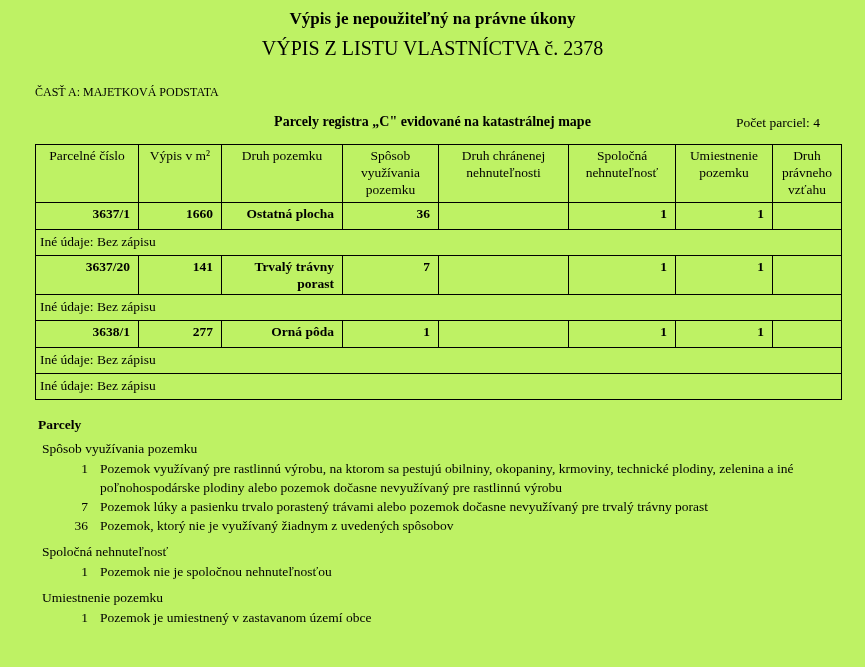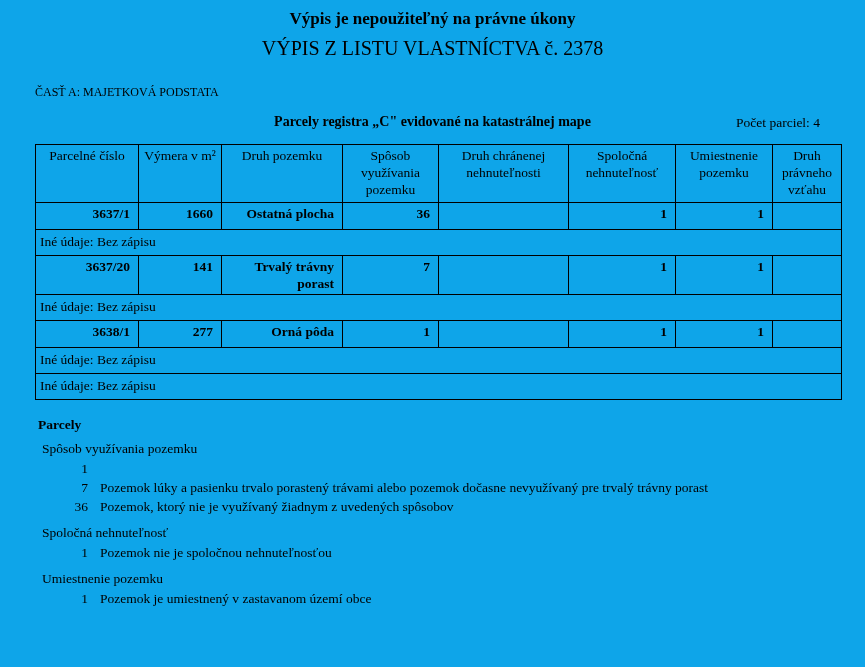--- a/index.html
+++ b/index.html
@@ -11,7 +11,7 @@
     color: #000000;
     overflow: hidden;
   }
-  .doc-page { width: 865px; height: 667px; background: #0ea5e9; position: relative; }
+  .doc-page { width: 865px; height: 667px; background: #bef264; position: relative; }
 
   .disclaimer {
     padding-top: 9px;

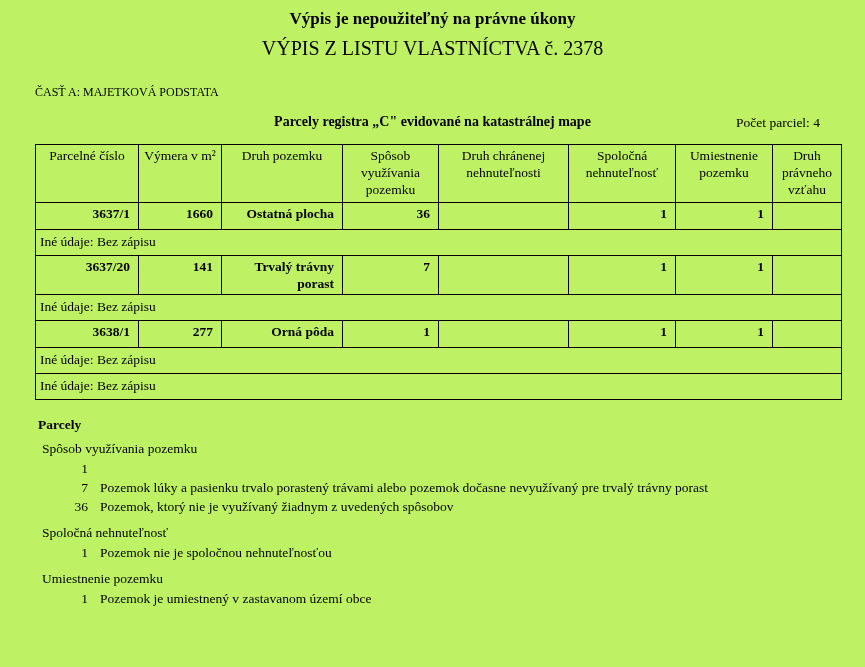--- a/index.html
+++ b/index.html
@@ -129,7 +129,7 @@
     <thead>
       <tr>
         <th>Parcelné číslo</th>
-        <th>Výmera v m²</th>
+        <th>Výpis v m²</th>
         <th>Druh pozemku</th>
         <th>Spôsob využívania pozemku</th>
         <th>Druh chránenej nehnuteľnosti</th>

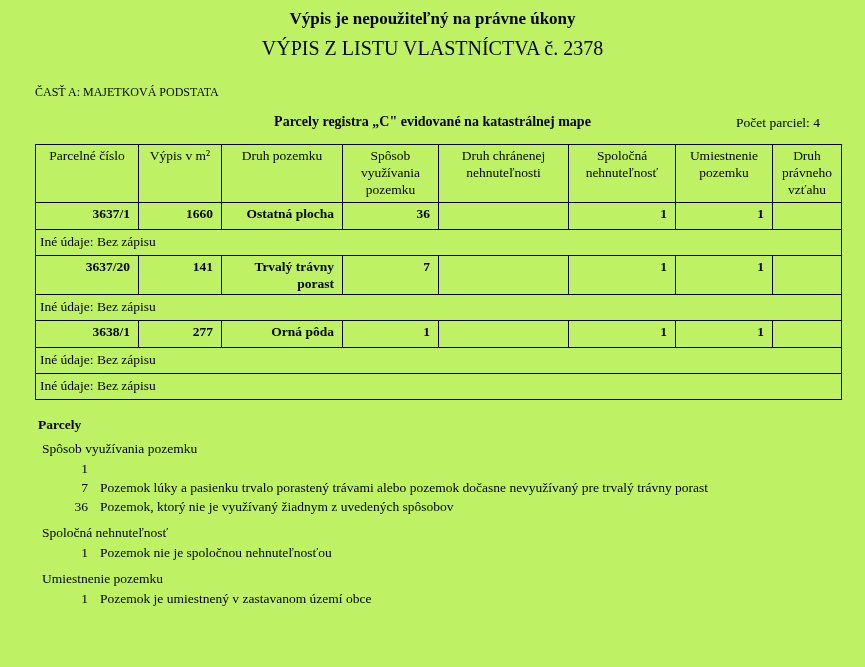--- a/index.html
+++ b/index.html
@@ -191,6 +191,7 @@
       <div class="legend-group-heading">Spôsob využívania pozemku</div>
       <div class="legend-item">
         <div class="code">1</div>
+        <div class="text">Pozemok využívaný pre rastlinnú výrobu, na ktorom sa pestujú obilniny, okopaniny, krmoviny, technické plodiny, zelenina a iné poľnohospodárske plodiny alebo pozemok dočasne nevyužívaný pre rastlinnú výrobu</div>
       </div>
       <div class="legend-item">
         <div class="code">7</div>

